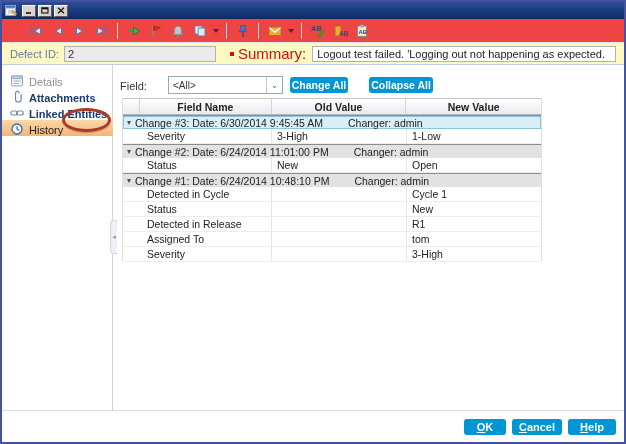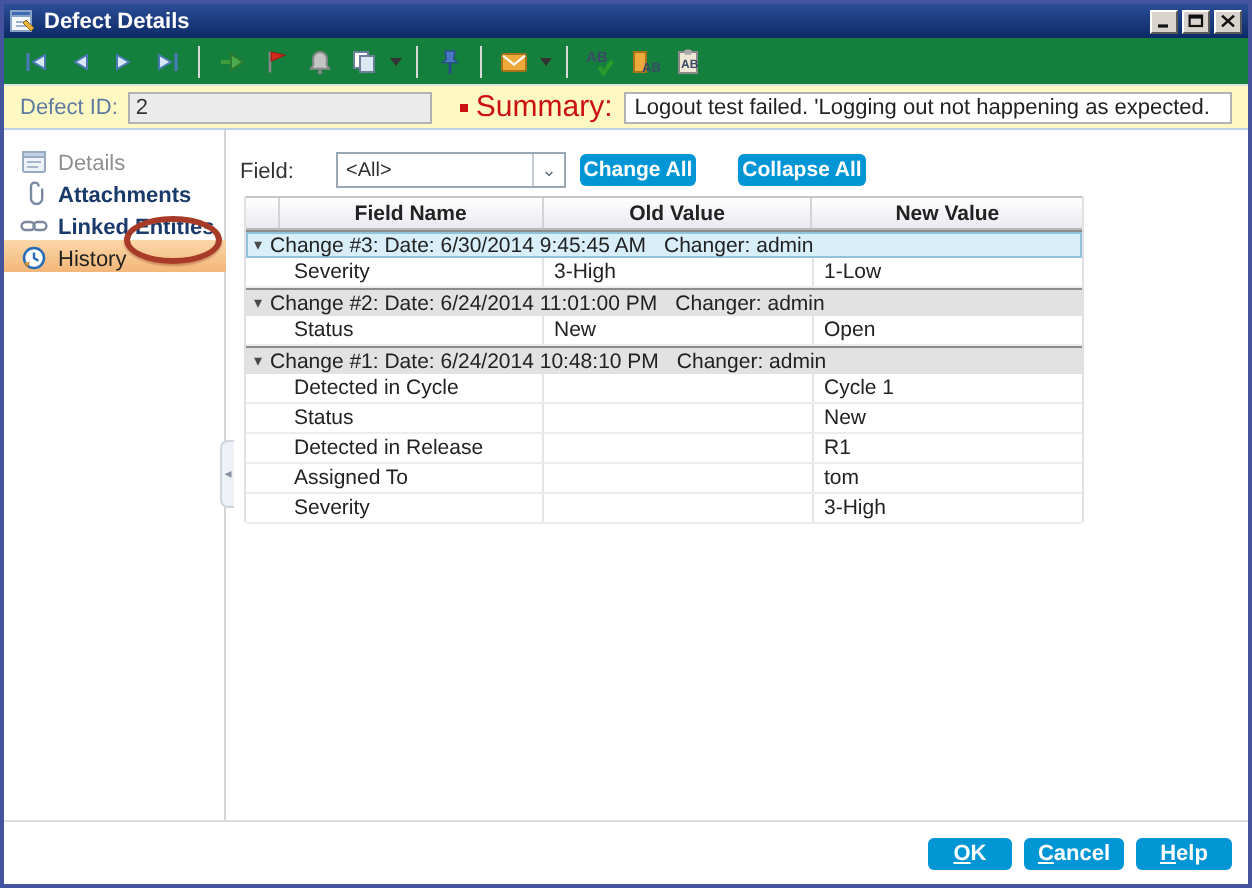--- a/index.html
+++ b/index.html
@@ -145,7 +145,6 @@
         <path d="M8 5l4 4-1.5 1.5L6.5 6.5z" fill="#e8b23a" stroke="#8a6a1a" stroke-width="0.5"></path>
       </svg>
     </span>
-    <span class="title">Defect Details</span>
     <span class="winctl">
       <span class="winbtn">
         <svg width="8" height="7" viewBox="0 0 8 7">

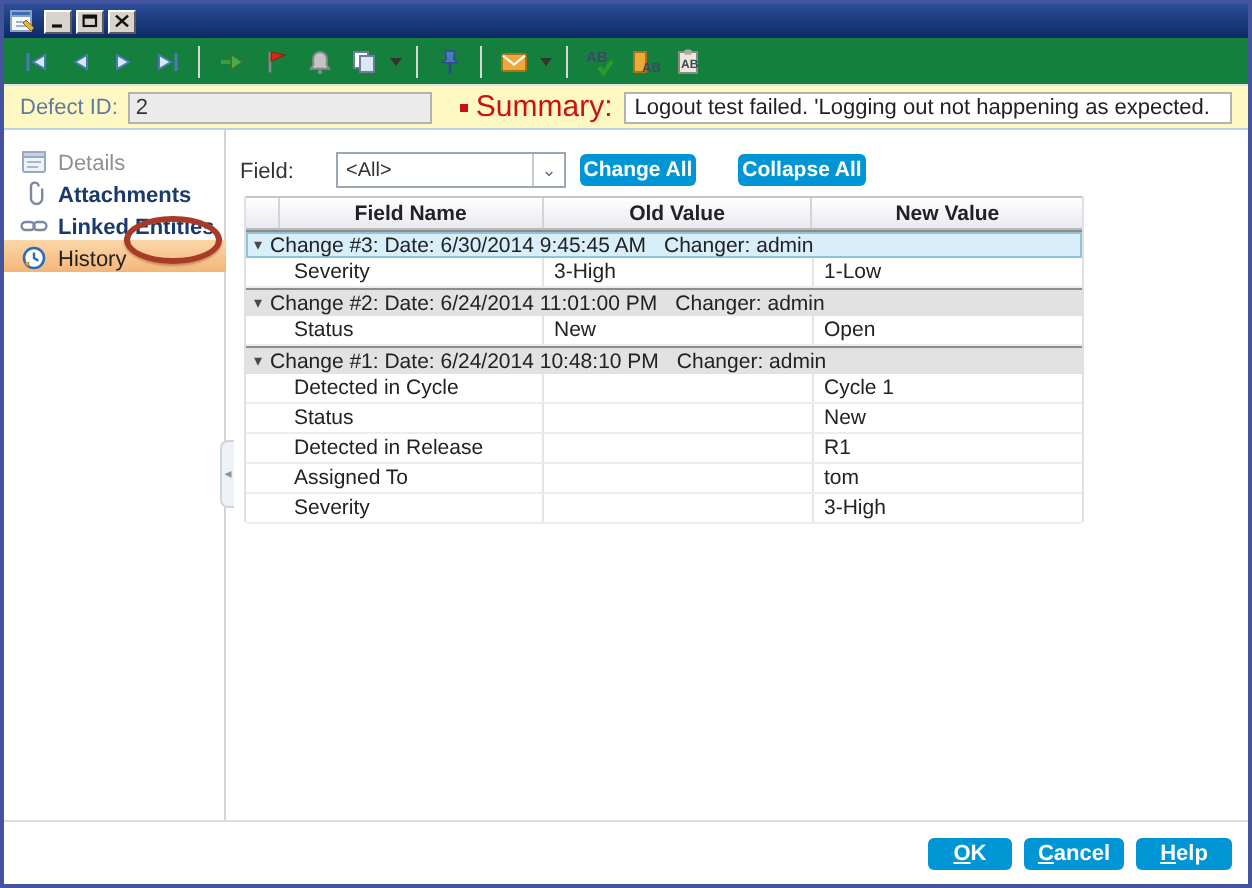--- a/index.html
+++ b/index.html
@@ -25,8 +25,8 @@
   }
   
   .toolbar{
-    height:24px; background:#15803d; border-bottom:1px solid #e2e2e2;
-    display:flex; align-items:center; padding:0 6px; gap:3px; flex:0 0 auto;
+    height:24px; background:#ef4444; border-bottom:1px solid #e2e2e2;
+    display:flex; align-items:center; padding:0 24px; gap:3px; flex:0 0 auto;
   }
   .tbtn{ width:19px; height:19px; display:flex; align-items:center; justify-content:center; border-radius:2px; }
   .tbtn.narrow{ width:8px; }

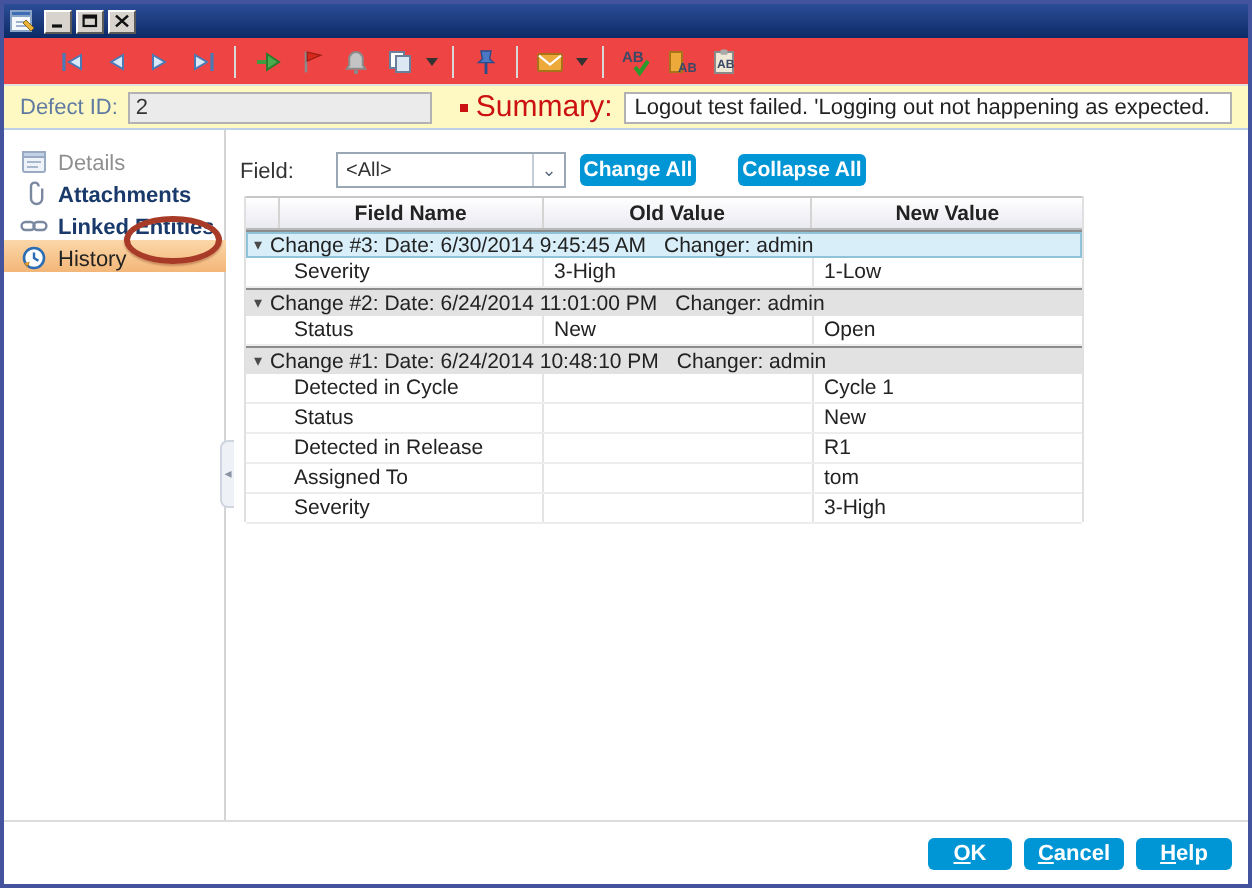--- a/index.html
+++ b/index.html
@@ -111,7 +111,7 @@
   }
   .group-row.selected{ background:#d8effa; box-shadow:inset 0 0 0 1px #8fc3da; }
   .group-row .tri{ font-size:8px; color:#4a4a4a; margin-right:4px; }
-  .group-row .changer{ margin-left:9px; }
+  .group-row .changer{ margin-left:25px; }
   .data-row{ height:15px; display:flex; border-bottom:1px solid #ededed; }
   .data-row .cell{ display:flex; align-items:center; overflow:hidden; white-space:nowrap; }
   .data-row .cn{ width:149px; padding-left:24px; border-right:1px solid #e4e4e4; }

